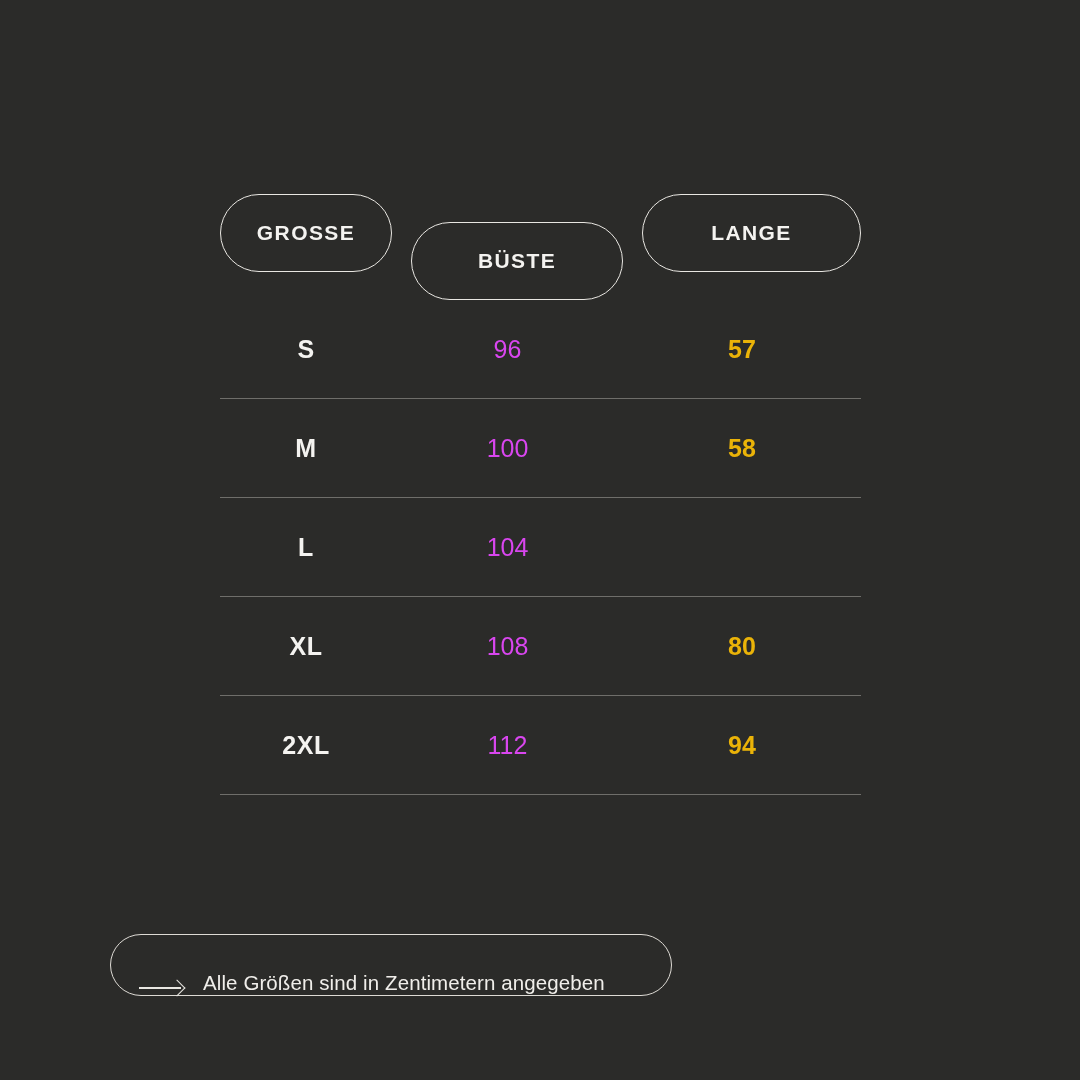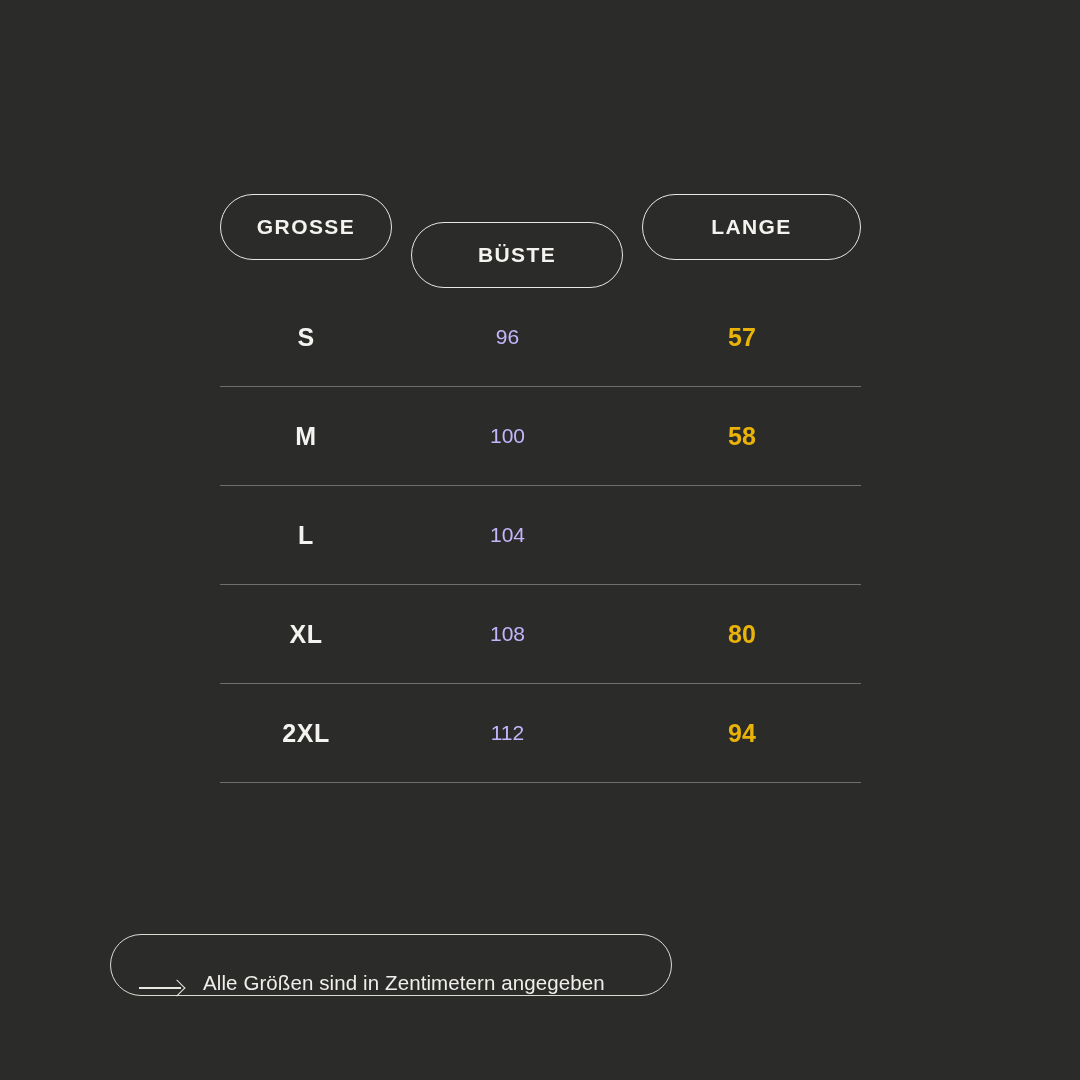--- a/index.html
+++ b/index.html
@@ -36,7 +36,7 @@
   }
 
   .header-pill {
-    height: 66px;
+    height: 78px;
     border: 1.6px solid #e9e7e2;
     border-radius: 40px;
     display: flex;

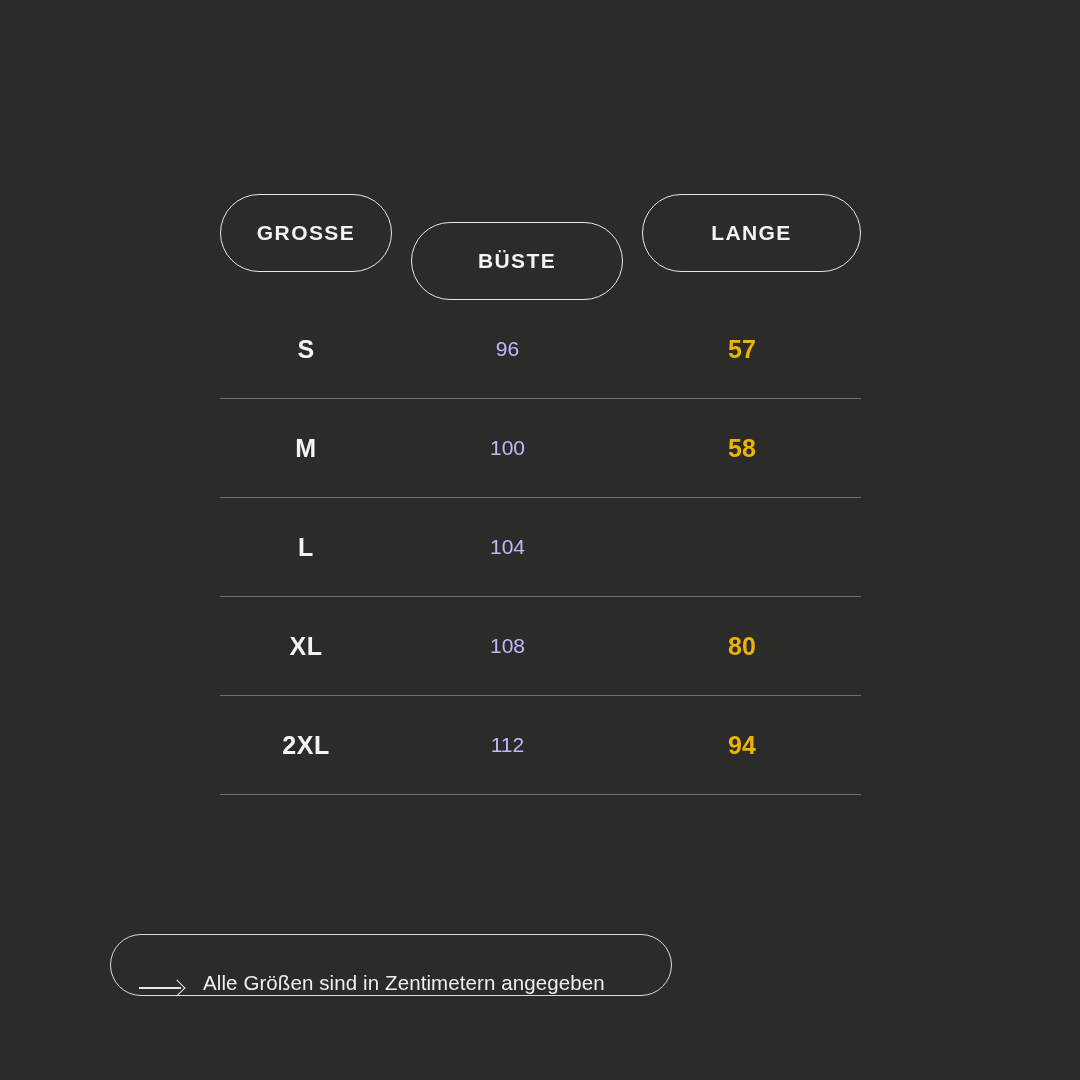--- a/index.html
+++ b/index.html
@@ -81,9 +81,9 @@
   }
   .cell.bust {
     width: 231px;
-    font-size: 21px;
+    font-size: 25px;
     font-weight: 400;
-    color: #c4b5fd;
+    color: #d946ef;
   }
   .cell.length {
     width: 238px;

